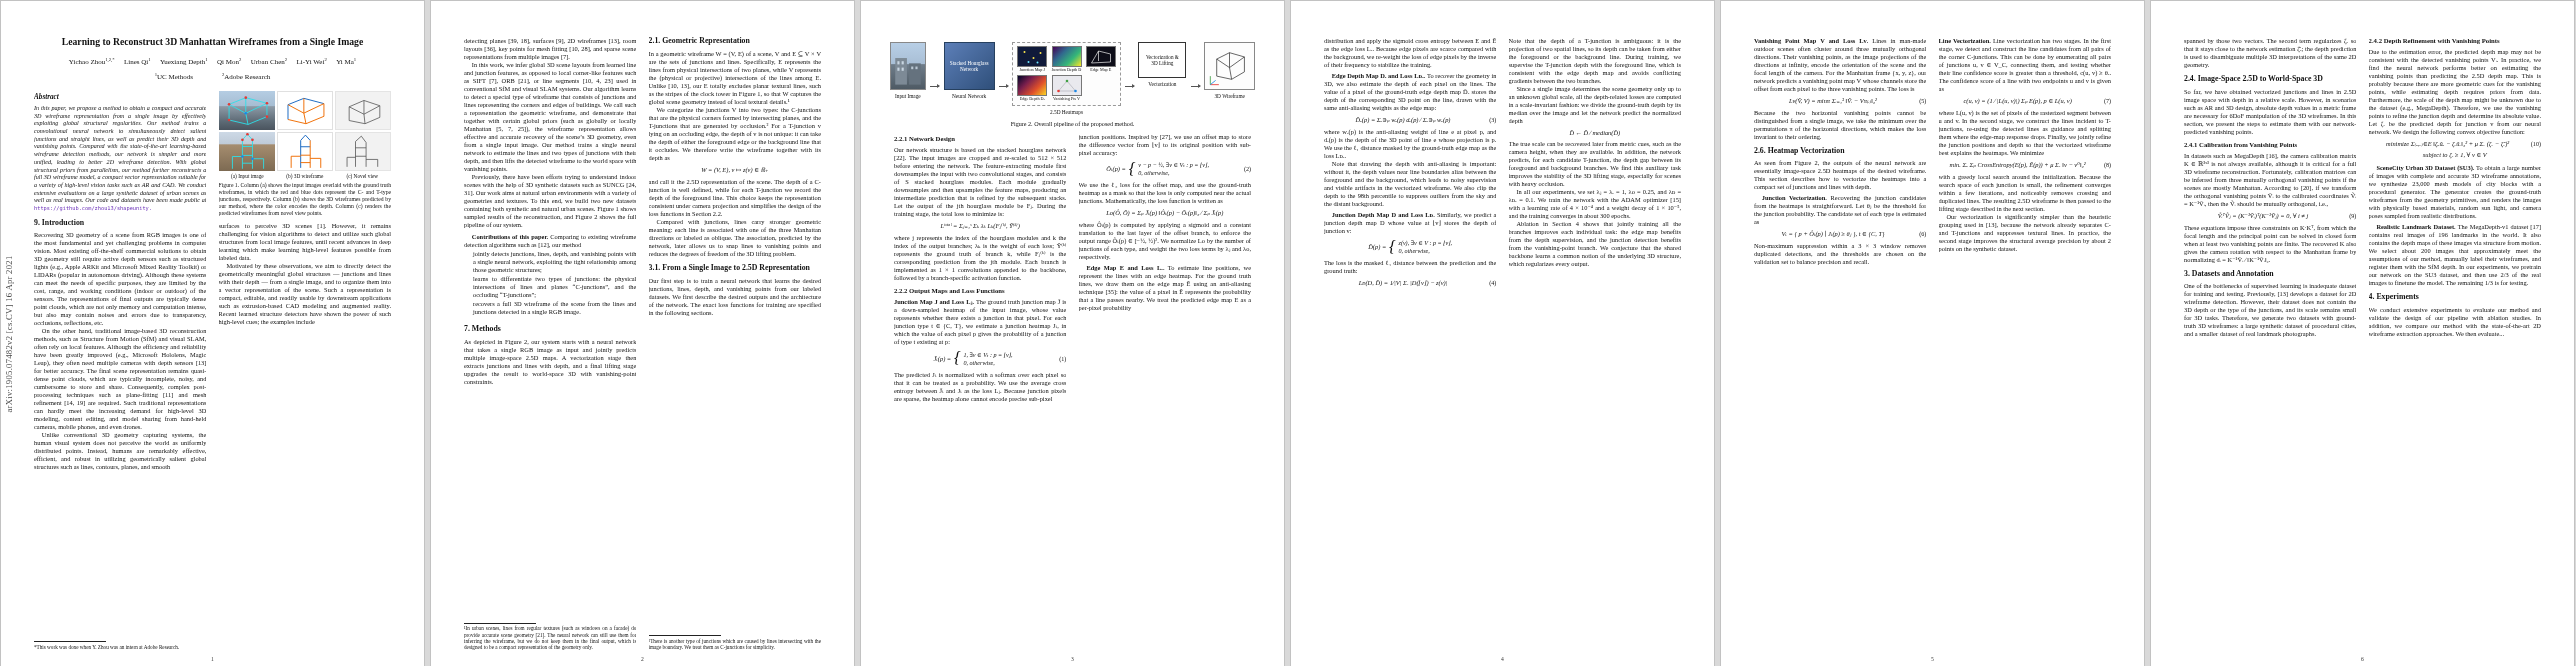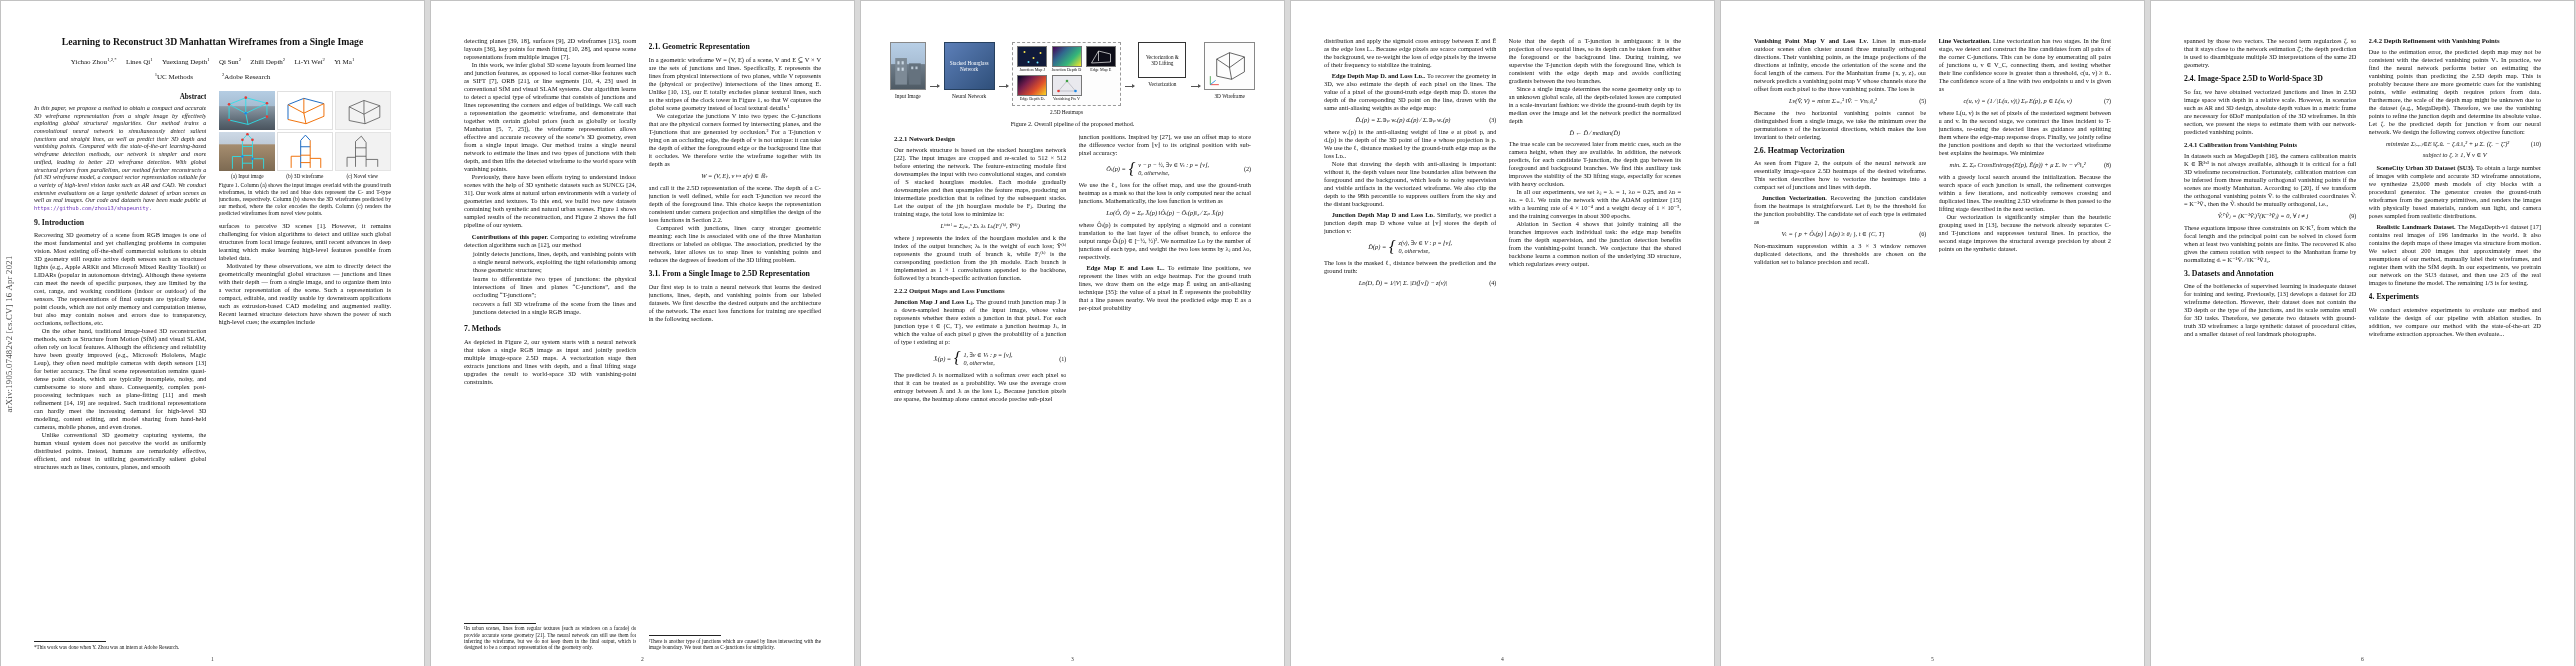--- a/index.html
+++ b/index.html
@@ -192,7 +192,7 @@
       </div>
     </div>
     <div class="col">
-      <h2 style="margin-top:6px">2.1. Geometric Representation</h2>
+      <h2 style="margin-top:0">2.1. Geometric Representation</h2>
       <p>In a geometric wireframe W = (V, E) of a scene, V and E ⊆ V × V are the sets of junctions and lines. Specifically, E represents the lines from physical intersections of two planes, while V represents the (physical or projective) intersections of the lines among E. Unlike [10, 13], our E totally excludes planar textural lines, such as the stripes of the clock tower in Figure 1, so that W captures the global scene geometry instead of local textural details.¹</p>
       <p class="ind">We categorize the junctions V into two types: the C-junctions that are the physical corners formed by intersecting planes, and the T-junctions that are generated by occlusion.² For a T-junction v lying on an occluding edge, the depth of v is not unique: it can take the depth of either the foreground edge or the background line that it occludes. We therefore write the wireframe together with its depth as</p>
       <div class="eq">

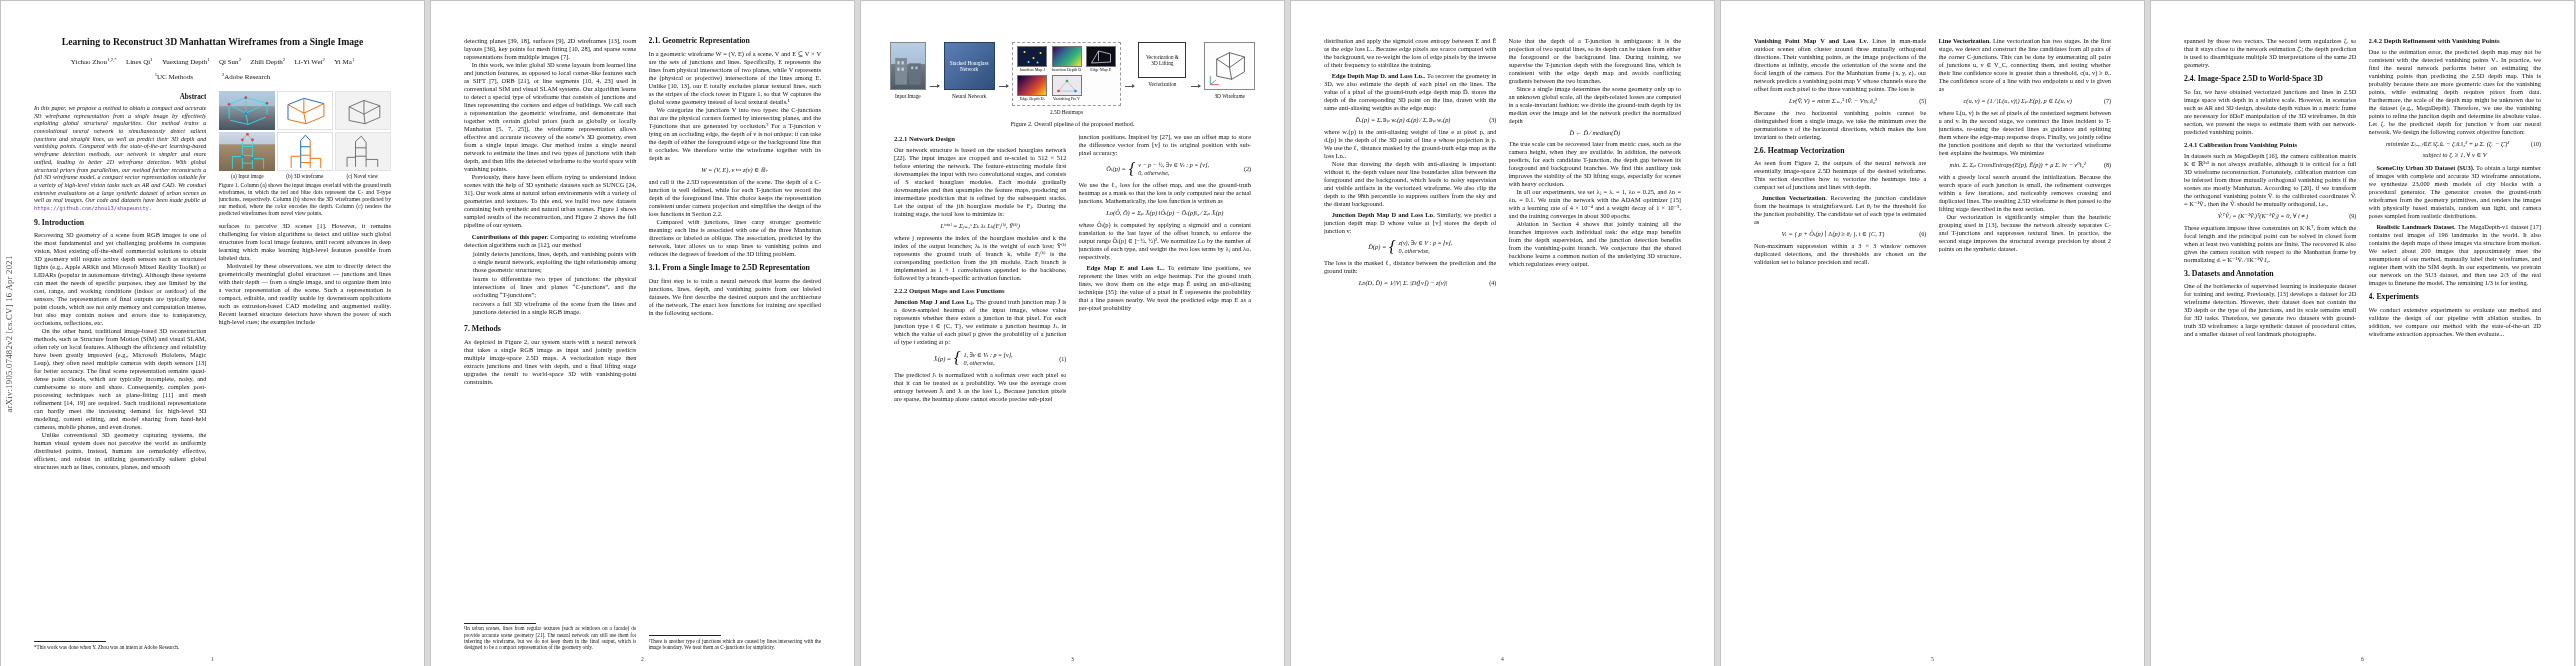--- a/index.html
+++ b/index.html
@@ -89,7 +89,7 @@
     <span><span>Yichao Zhou</span><sup>1,2,*</sup></span>
     <span><span>Lines Qi</span><sup>1</sup></span>
     <span><span>Yuexiang Depth</span><sup>1</sup></span>
-    <span><span>Qi Sun</span><sup>2</sup></span>
+    <span><span>Qi Mon</span><sup>2</sup></span>
     <span><span>Zhili Depth</span><sup>2</sup></span>
     <span><span>Li-Yi Wei</span><sup>2</sup></span>
     <span><span>Yi Ma</span><sup>1</sup></span>

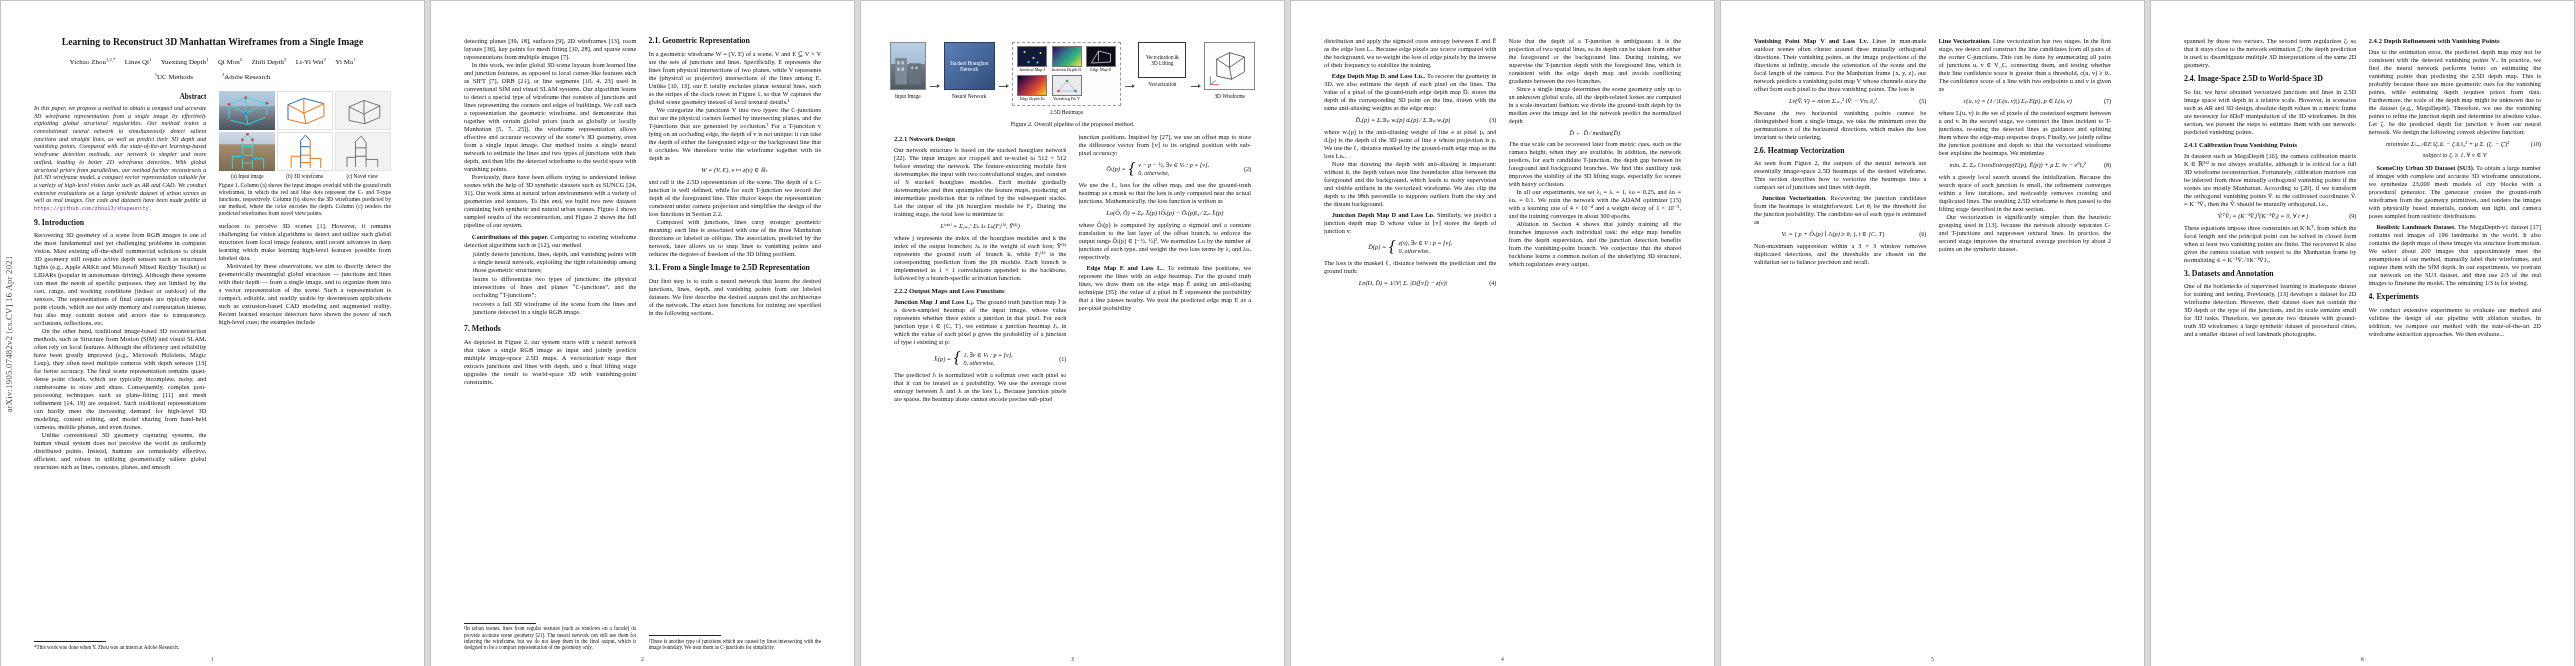--- a/index.html
+++ b/index.html
@@ -90,7 +90,7 @@
     <span><span>Lines Qi</span><sup>1</sup></span>
     <span><span>Yuexiang Depth</span><sup>1</sup></span>
     <span><span>Qi Mon</span><sup>2</sup></span>
-    <span><span>Zhili Depth</span><sup>2</sup></span>
+    <span><span>Urban Chen</span><sup>2</sup></span>
     <span><span>Li-Yi Wei</span><sup>2</sup></span>
     <span><span>Yi Ma</span><sup>1</sup></span>
   </div>

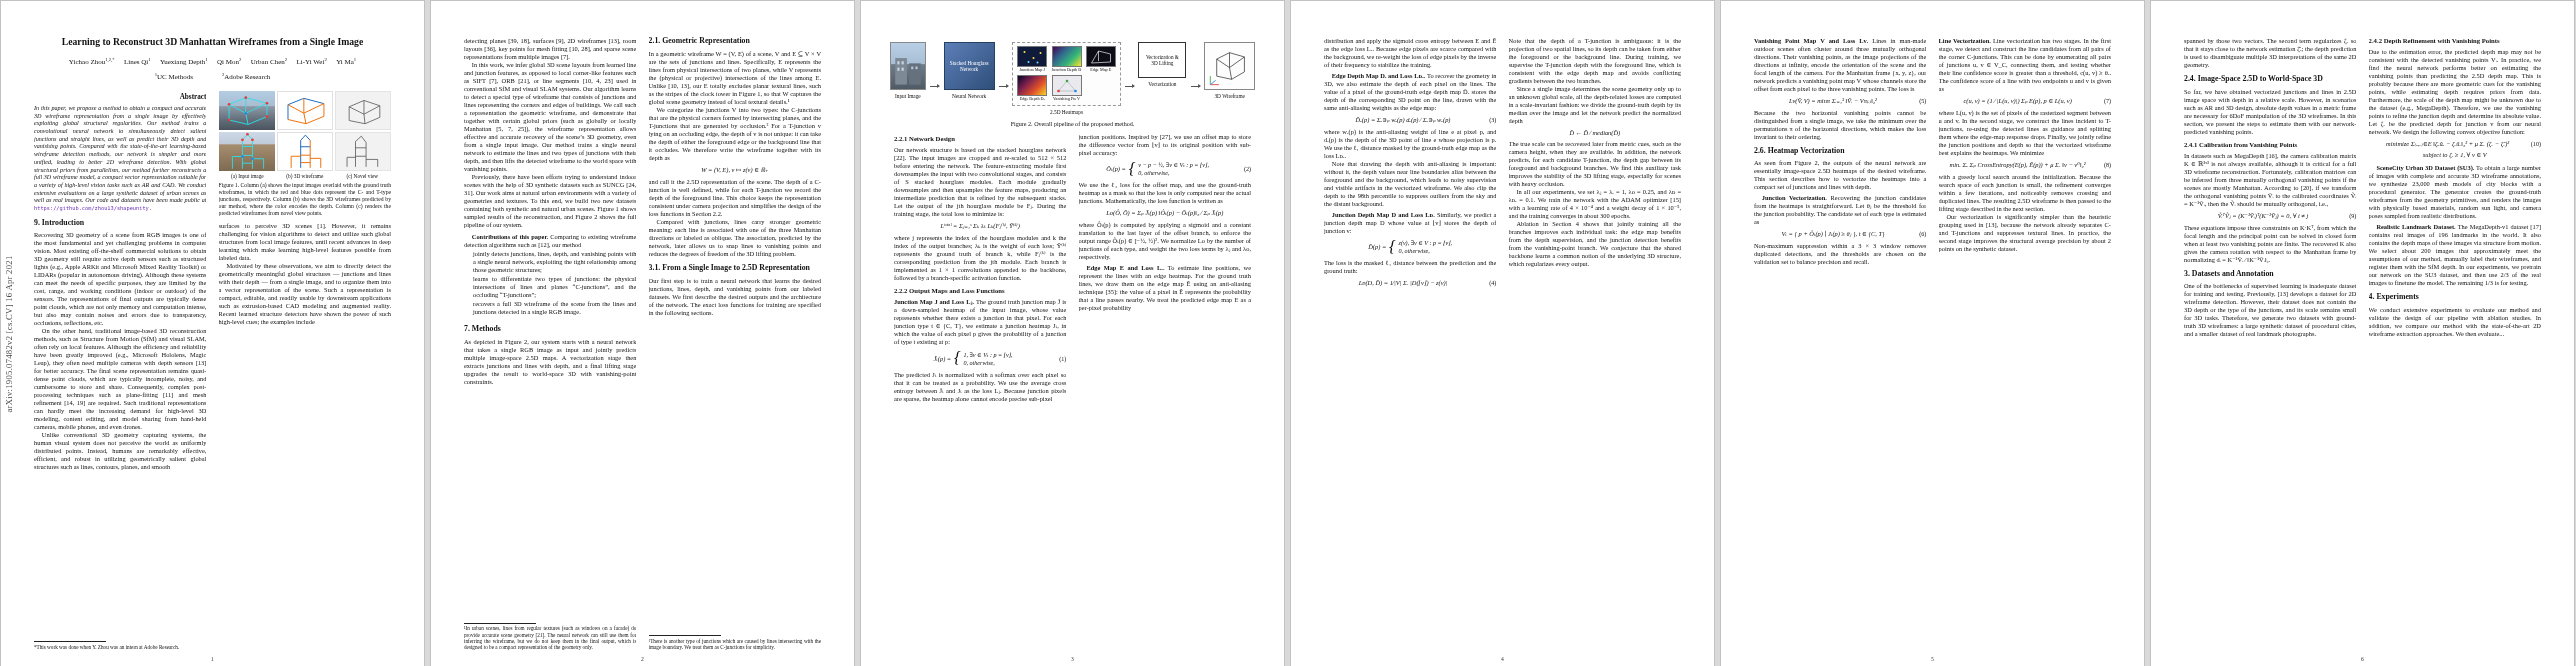--- a/index.html
+++ b/index.html
@@ -16,7 +16,7 @@
   .col{flex:1;min-width:0;display:flex;flex-direction:column;overflow:hidden;}
   p{margin:0;font-size:6.4px;line-height:8px;text-align:justify;}
   p.ind{text-indent:7.8px;}
-  .abs-head{text-align:right;font-weight:bold;font-size:7.2px;margin:2.2px 0 3.9px;}
+  .abs-head{text-align:left;font-weight:bold;font-style:italic;font-size:7.2px;margin:2.2px 0 3.9px;}
   .abstract{font-style:italic;font-size:6.1px;line-height:7.7px;}
   .link{font-family:"DejaVu Sans Mono",monospace;font-size:5.3px;color:#6a2fb8;font-style:normal;word-break:break-all;cursor:pointer;}
   h2{font-size:7.8px;margin:6.1px 0 3.3px;line-height:1.15;}

